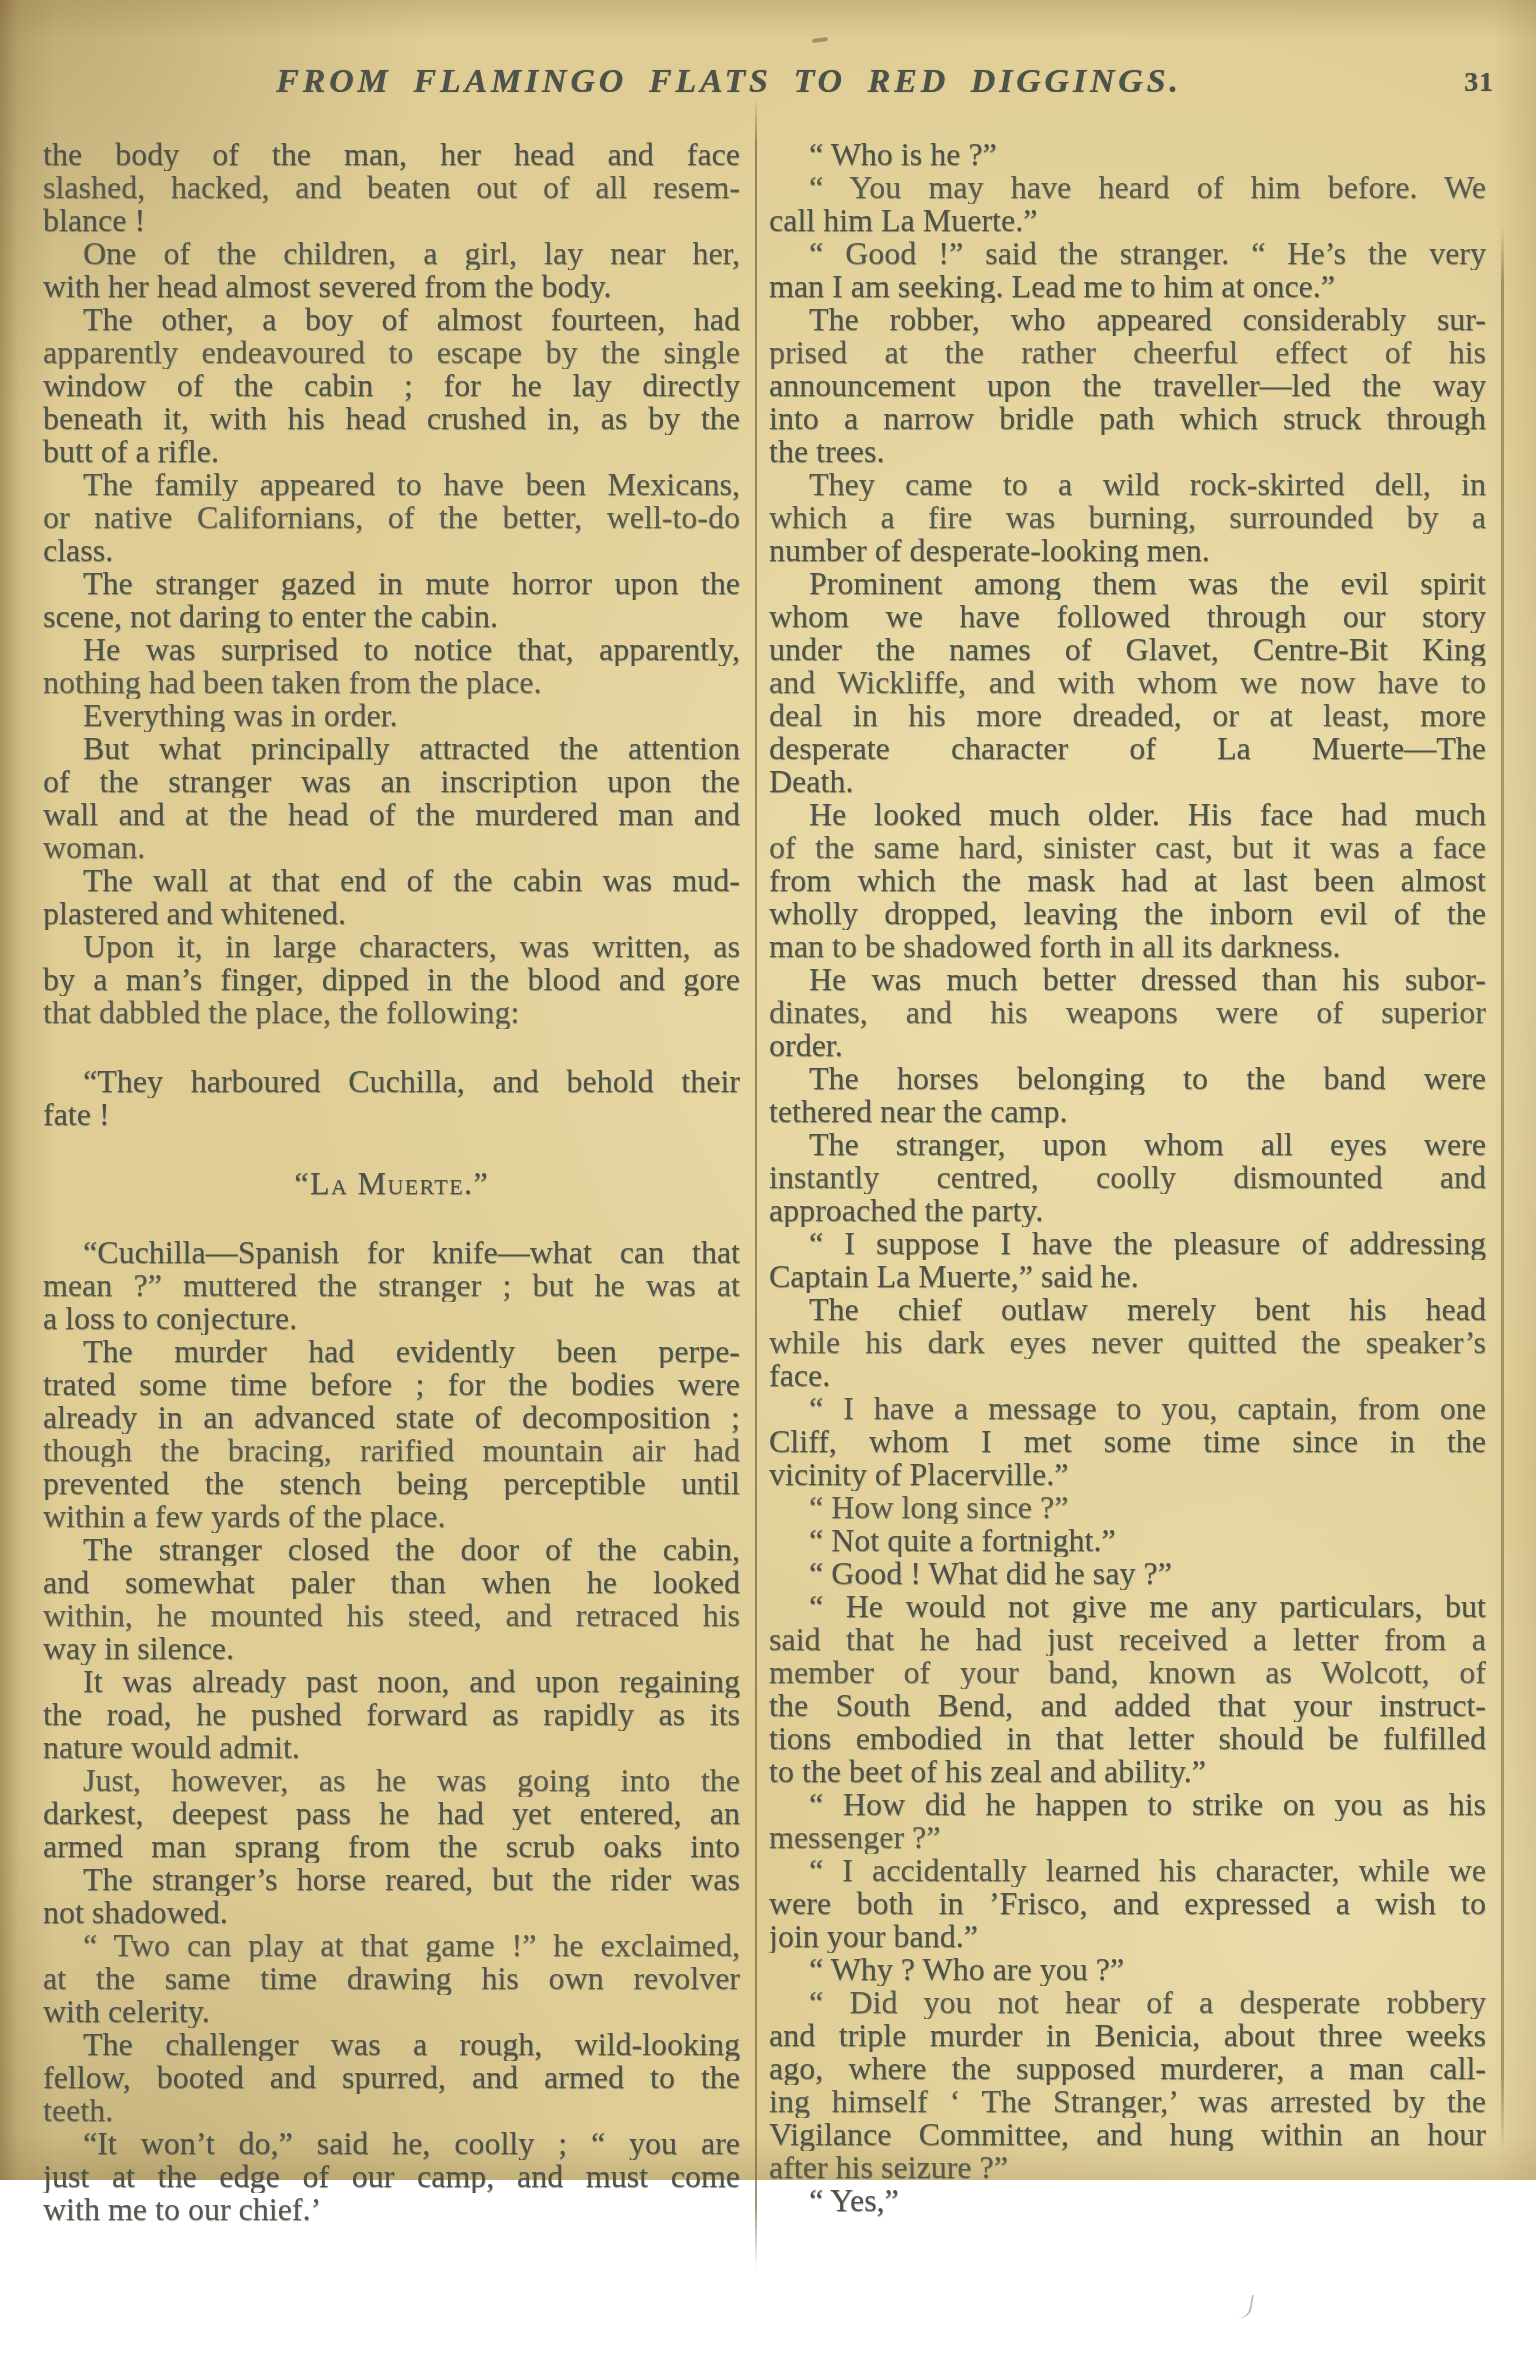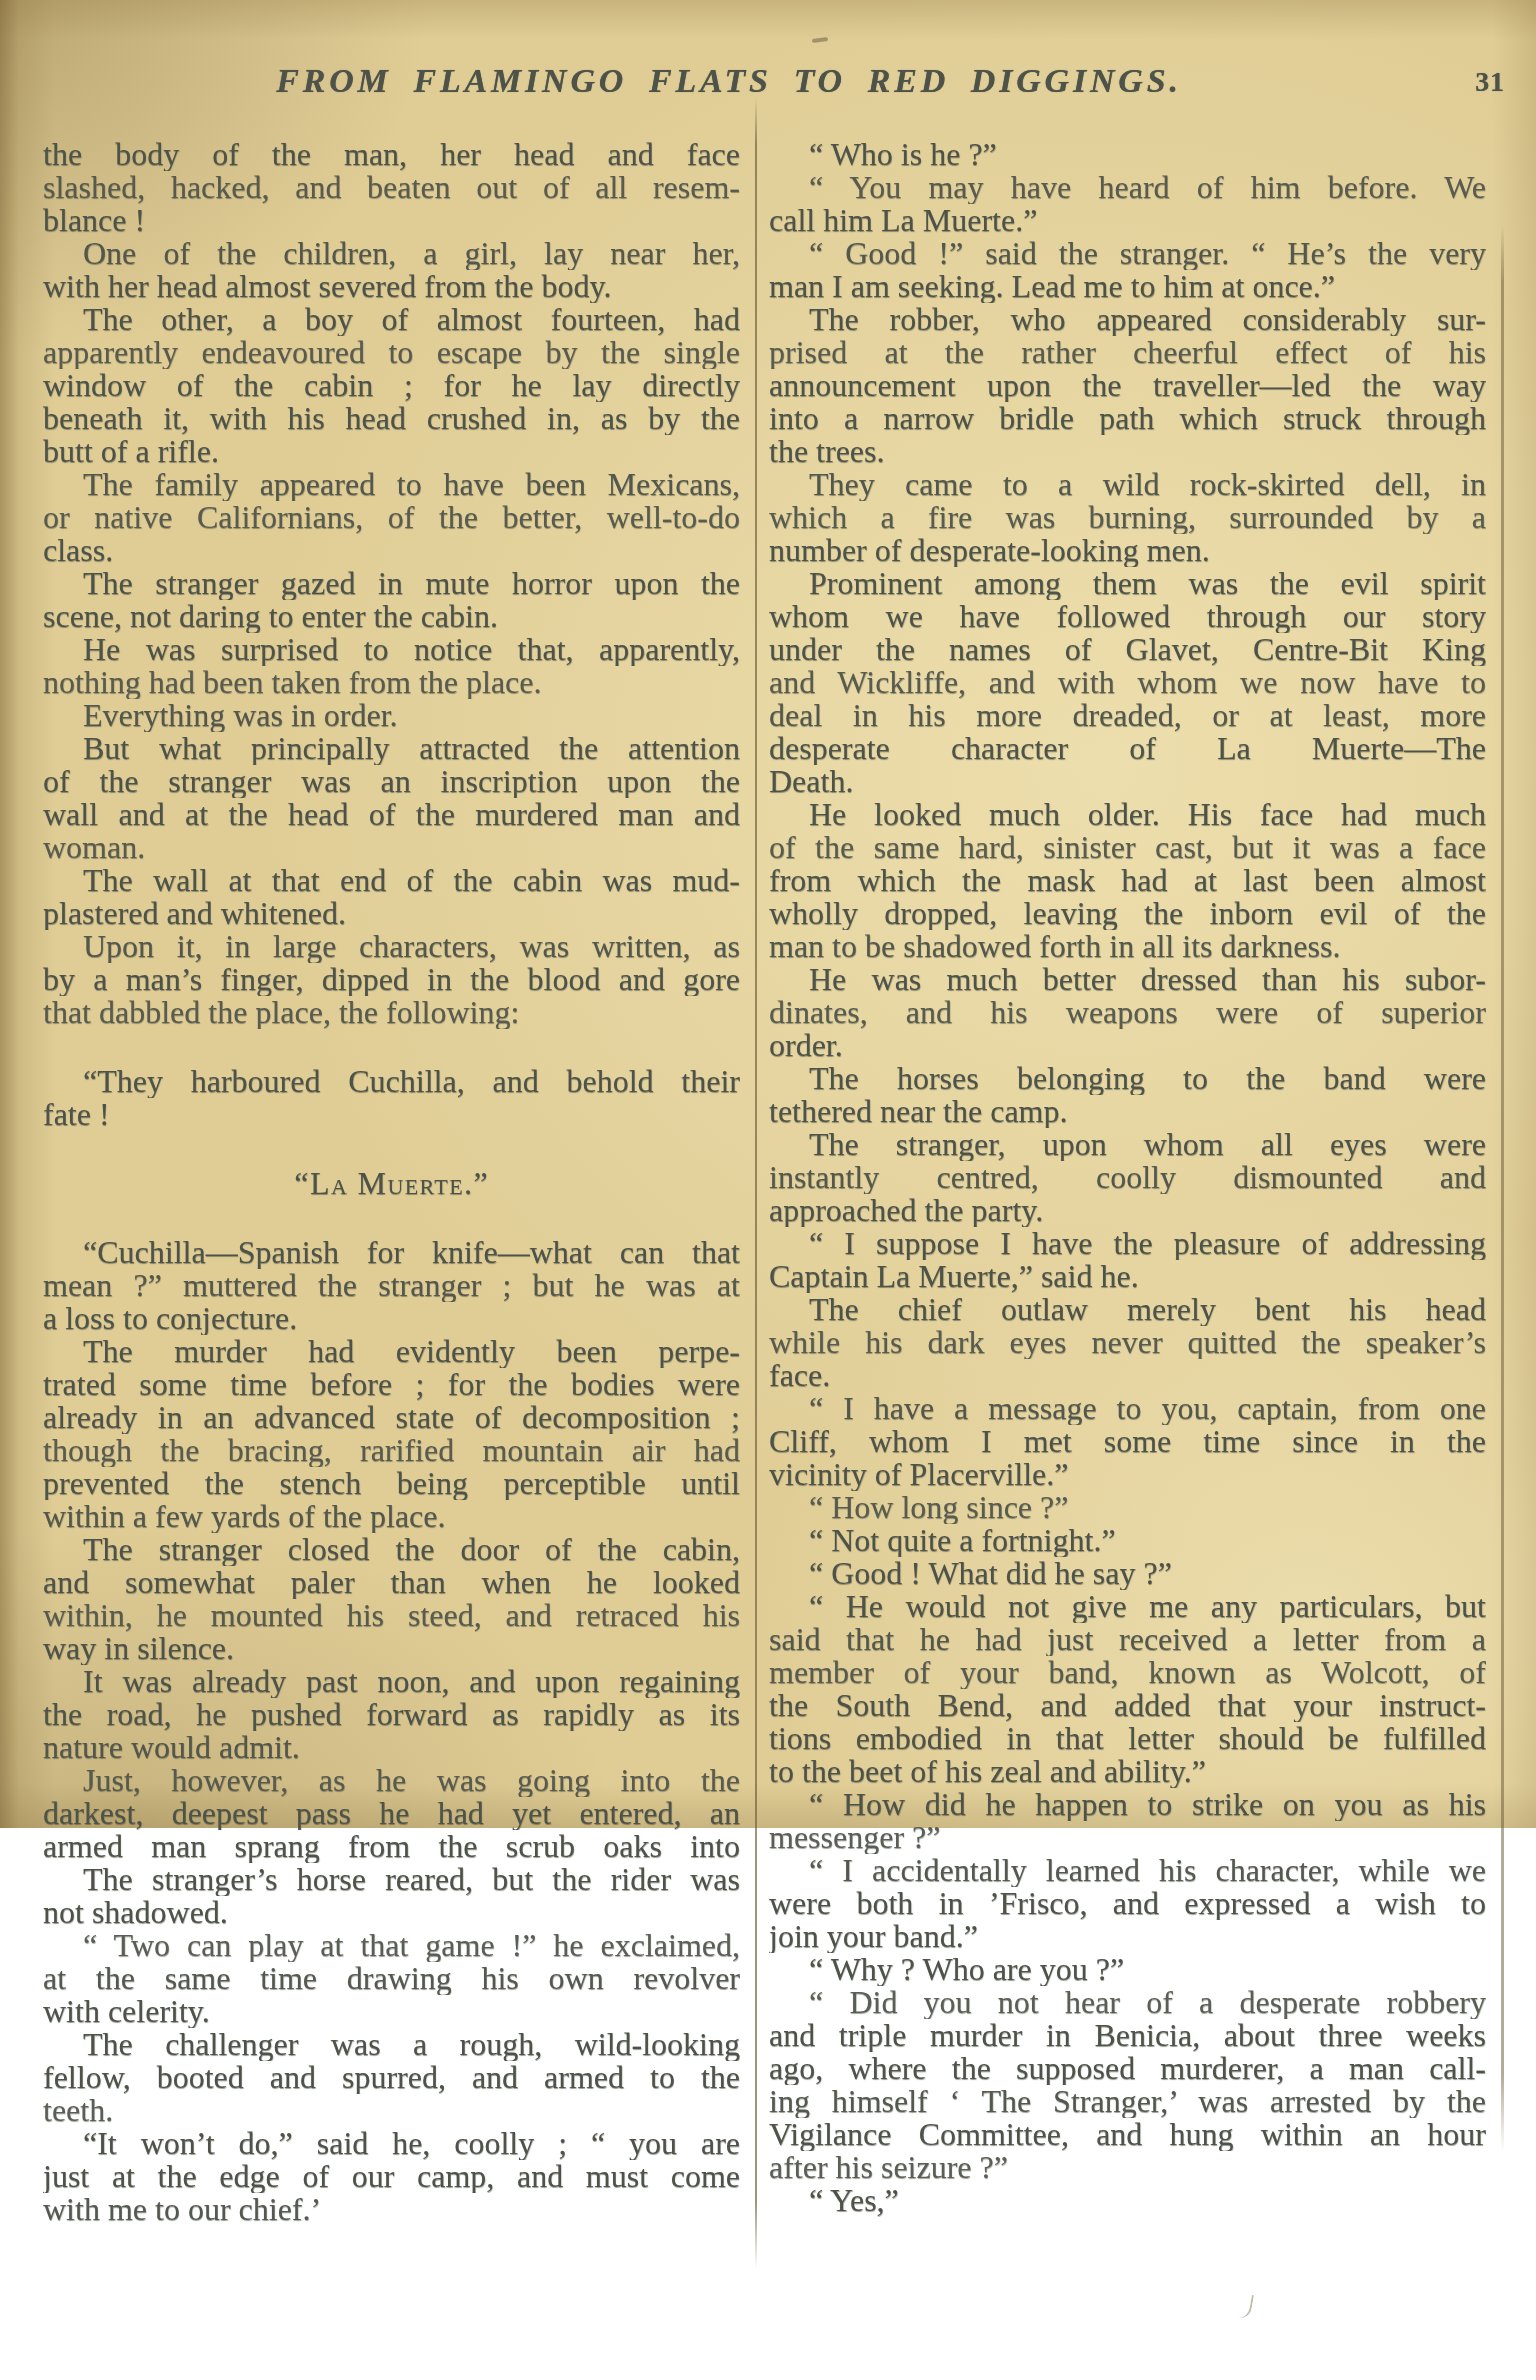--- a/index.html
+++ b/index.html
@@ -8,7 +8,7 @@
     font-family:"Liberation Serif","DejaVu Serif",serif;
   }
   .page{
-    position:relative;width:1537px;height:1828px;
+    position:relative;width:1537px;height:2180px;
     background:
       radial-gradient(90% 70% at 72% 42%, rgba(247,237,192,0.55) 0%, rgba(247,237,192,0) 62%),
       radial-gradient(55% 35% at 85% 88%, rgba(248,239,198,0.45) 0%, rgba(248,239,198,0) 65%),

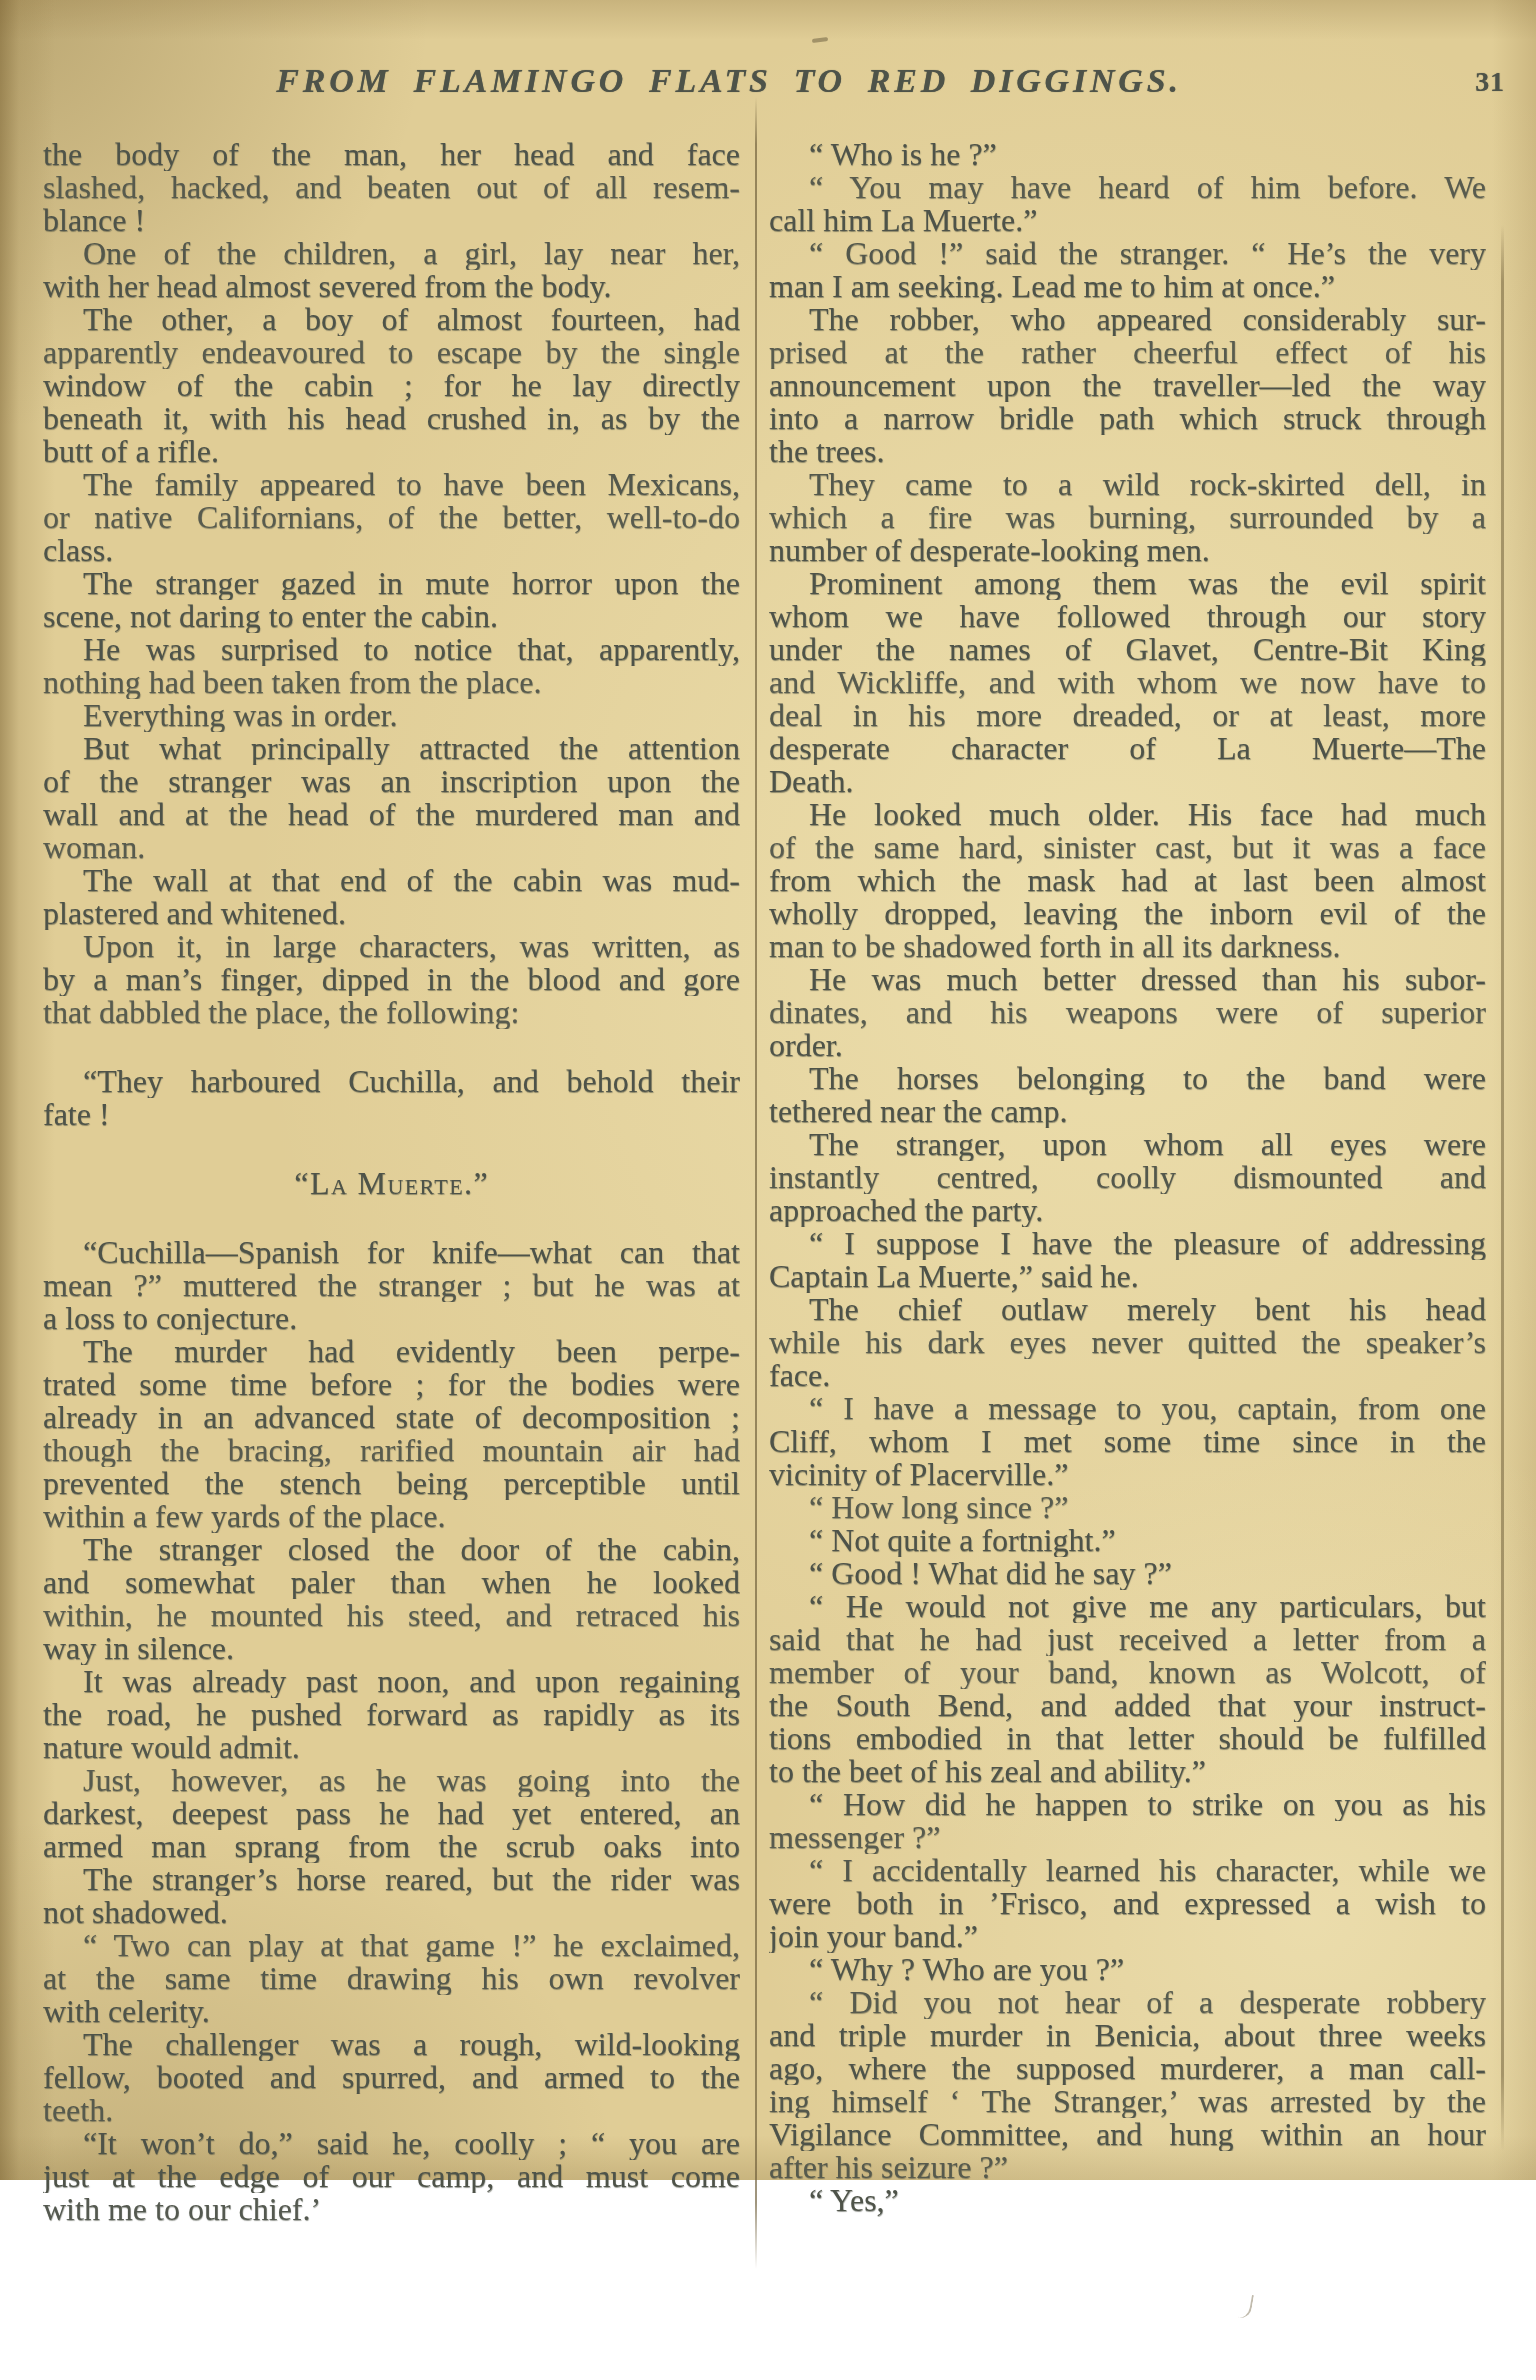--- a/index.html
+++ b/index.html
@@ -29,7 +29,7 @@
     text-shadow:0 0 0.9px rgba(72,77,66,0.8);
   }
   .folio{
-    position:absolute;top:66px;right:32px;
+    position:absolute;top:66px;right:43px;
     font-size:28px;font-weight:bold;font-style:normal;letter-spacing:0.9px;
     color:var(--ink,#4e5349);
     text-shadow:0 0 0.9px rgba(72,77,66,0.8);

